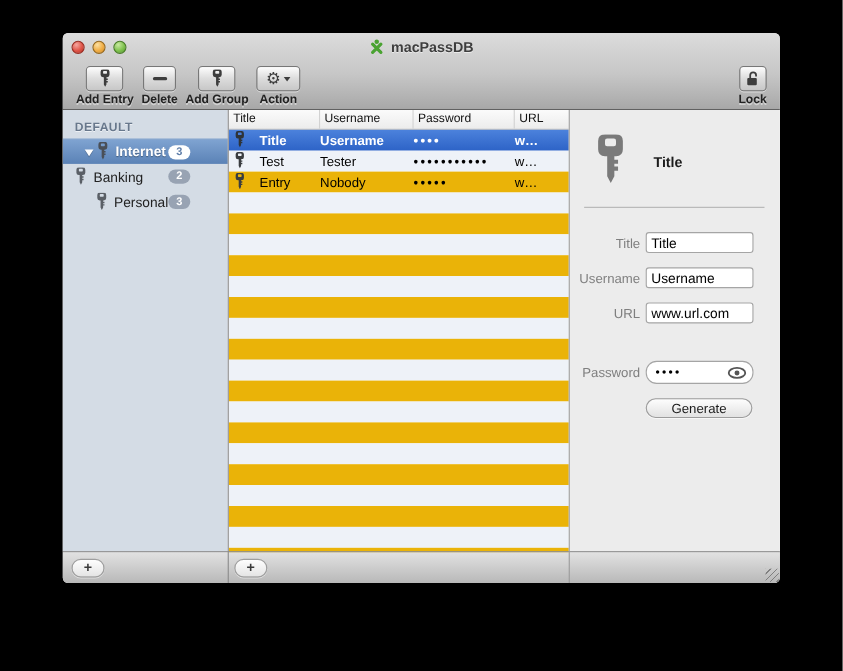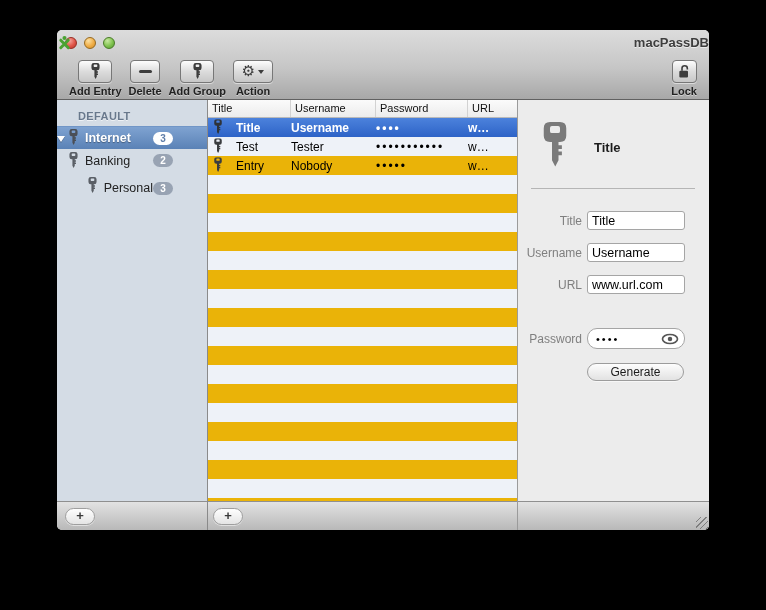--- a/index.html
+++ b/index.html
@@ -21,7 +21,7 @@
   .tl.yellow{ background:radial-gradient(circle at 35% 28%, #fbe0a2, #f0ad45 55%, #d18d2a); border:1px solid #96691f;}
   .tl.green{ background:radial-gradient(circle at 35% 28%, #c8e8a0, #7fc24e 55%, #579934); border:1px solid #497c27;}
   .title-wrap{ position:absolute; left:0; right:0; top:0; height:25px;
-    display:flex; align-items:center; justify-content:space-between; gap:5px; }
+    display:flex; align-items:center; justify-content:center; gap:5px; }
   .win-title{ font-size:13px; font-weight:bold; color:#3e3e3e; text-shadow:0 1px 0 rgba(255,255,255,.55); }
 
   .toolbar{ position:relative; height:45px; }

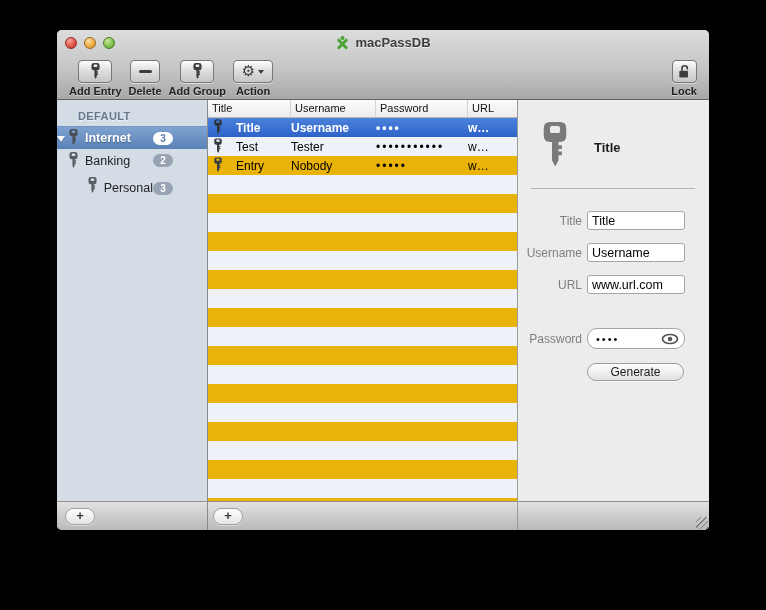--- a/index.html
+++ b/index.html
@@ -42,7 +42,7 @@
   .vdiv1{ position:absolute; left:150px; top:70px; bottom:0; width:1px; background:#8a8a8a; z-index:5;}
   .vdiv2{ position:absolute; left:460px; top:70px; bottom:0; width:1px; background:#9b9b9b; z-index:5;}
 
-  .sb-section{ margin:10px 0 4px 21px; font-size:11px; font-weight:bold; color:#68788c;
+  .sb-section{ margin:10px 0 4px 11px; font-size:11px; font-weight:bold; color:#68788c;
     letter-spacing:.4px; text-shadow:0 1px 0 rgba(255,255,255,.6); }
   .sb-row{ height:23px; display:flex; align-items:center; font-size:12.5px; color:#222; cursor:default;}
   .sb-row.sel{ background:linear-gradient(#7fa3d1, #5a82b6); color:#fff; font-weight:bold;

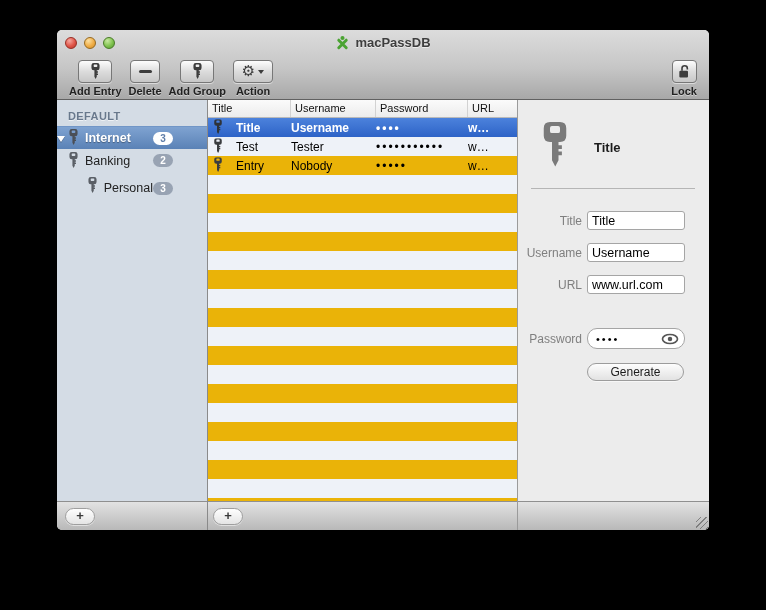--- a/index.html
+++ b/index.html
@@ -183,7 +183,7 @@
     <div class="sidebar">
       <div class="sb-section">DEFAULT</div>
       <div id="sidebar-list">
-          <div class="sb-row sel" style="padding-left: 0;">
+          <div class="sb-row sel" style="padding-left: 20px;">
             <span class="tri show"></span>
             <svg class="sb-key" width="11" height="18" viewBox="0 0 24 40">
               <use href="#keyshape" fill="#4a4f57"></use>

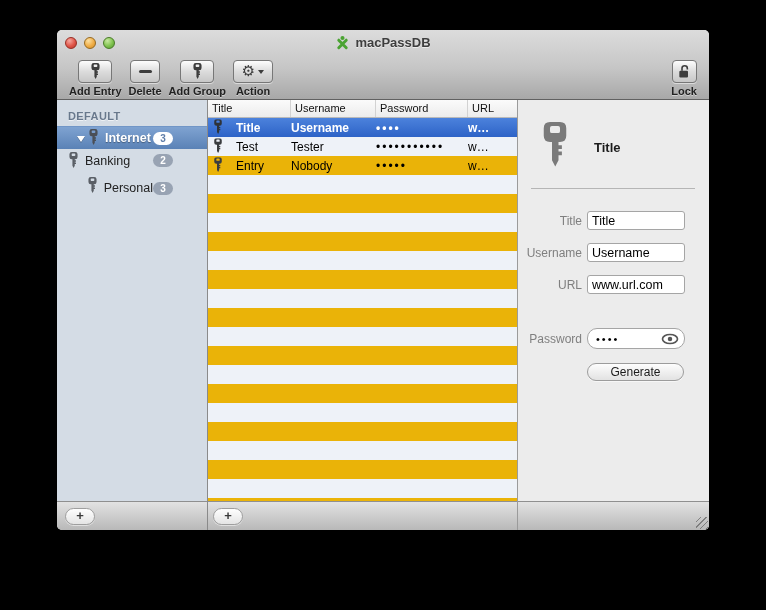--- a/index.html
+++ b/index.html
@@ -199,7 +199,7 @@
             <span>Banking</span>
             <span class="sb-badge">2</span>
           </div>
-          <div class="sb-row" style="padding-left: 24px; align-items: flex-end;">
+          <div class="sb-row" style="padding-left: 24px;">
             <span class="tri"></span>
             <svg class="sb-key" width="11" height="18" viewBox="0 0 24 40">
               <use href="#keyshape" fill="#5a5f66"></use>

